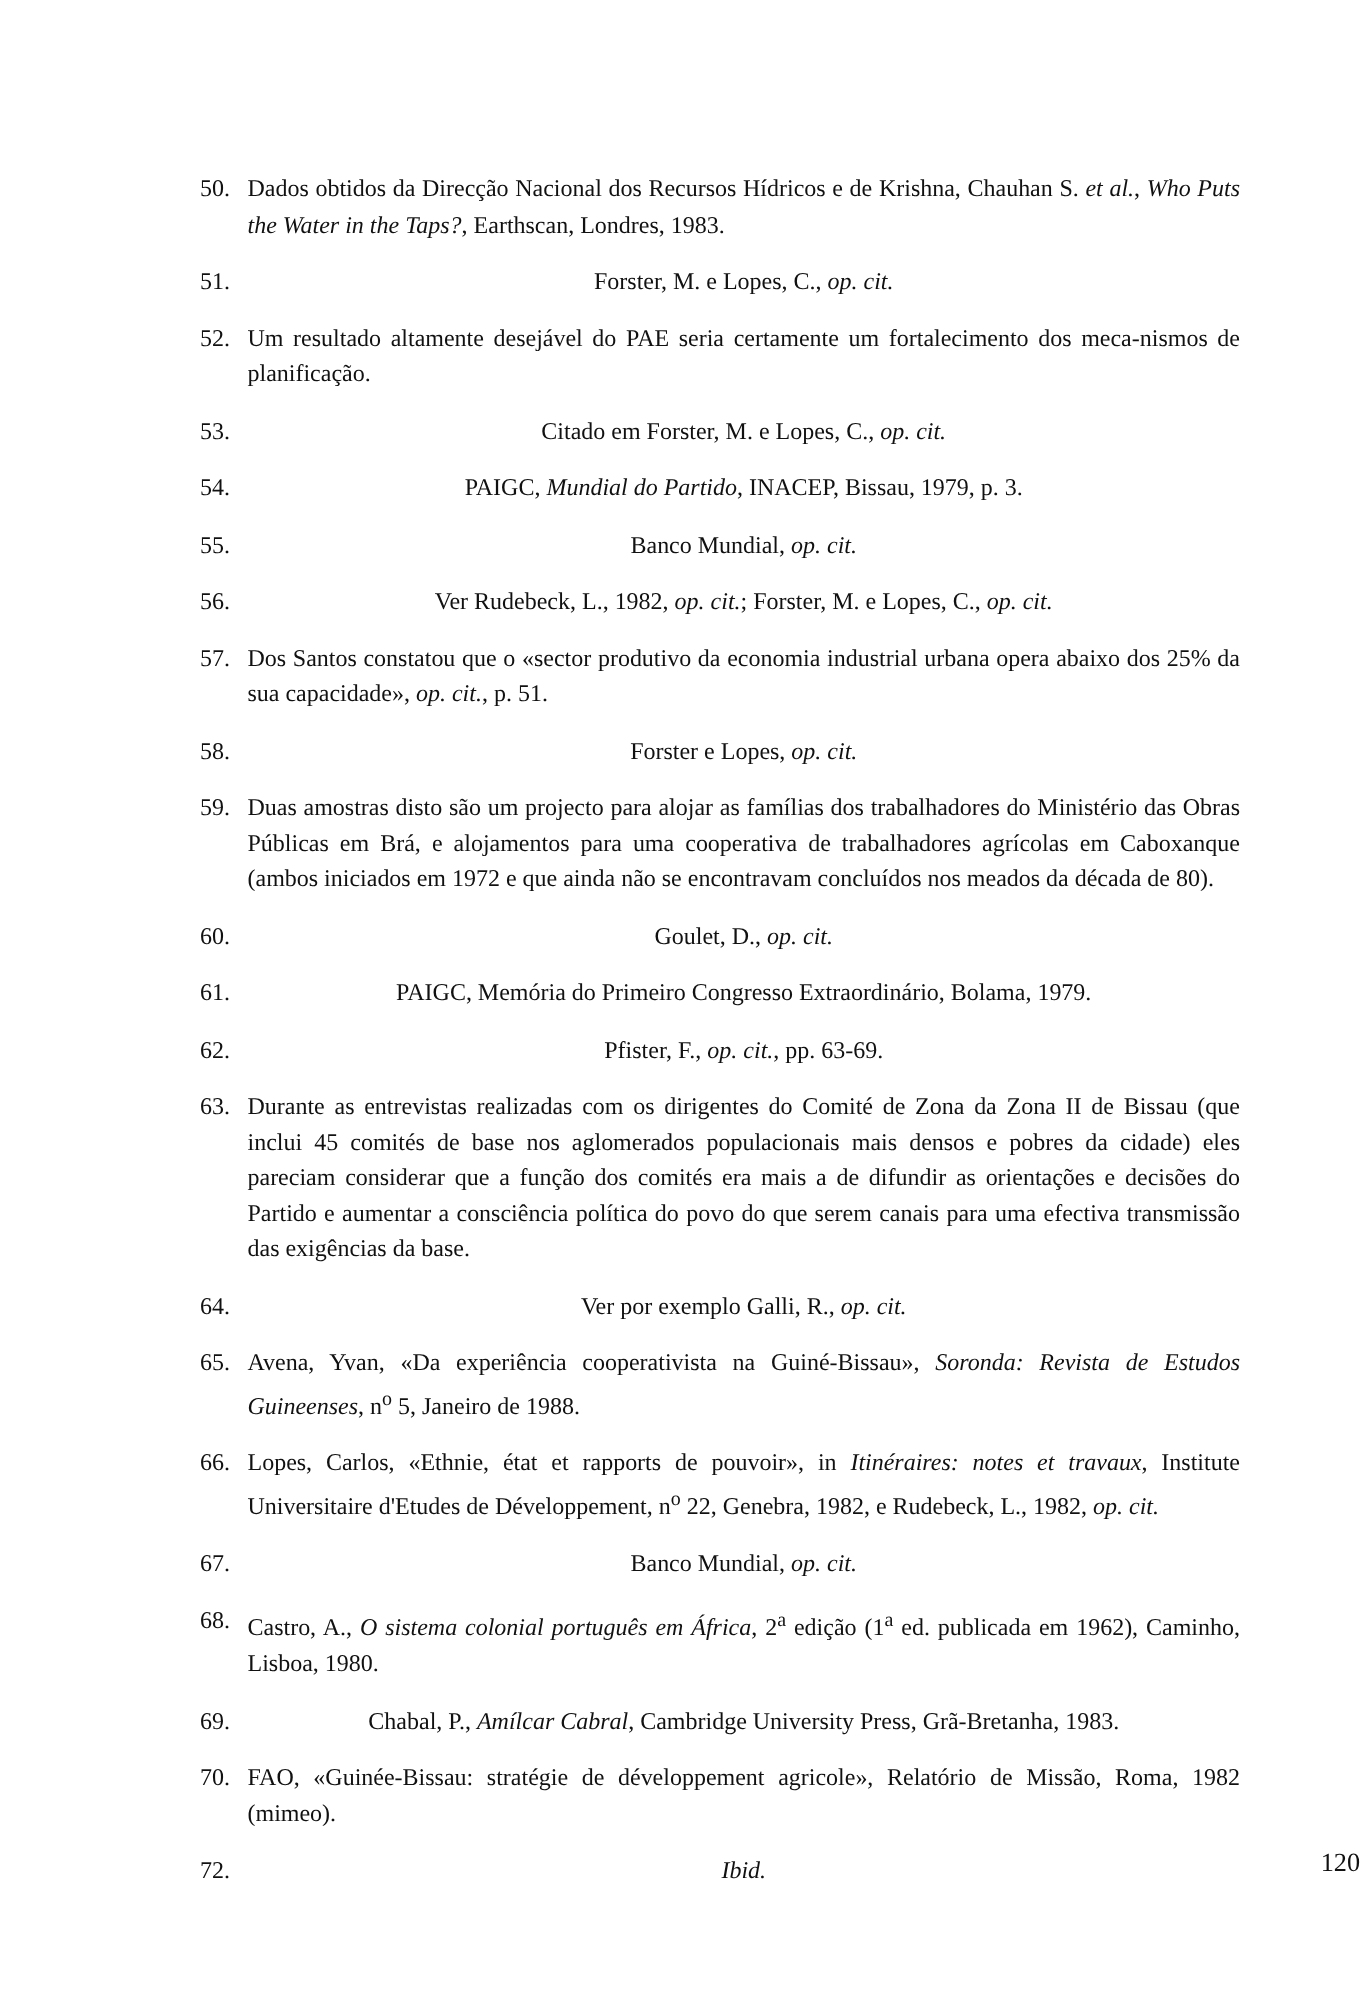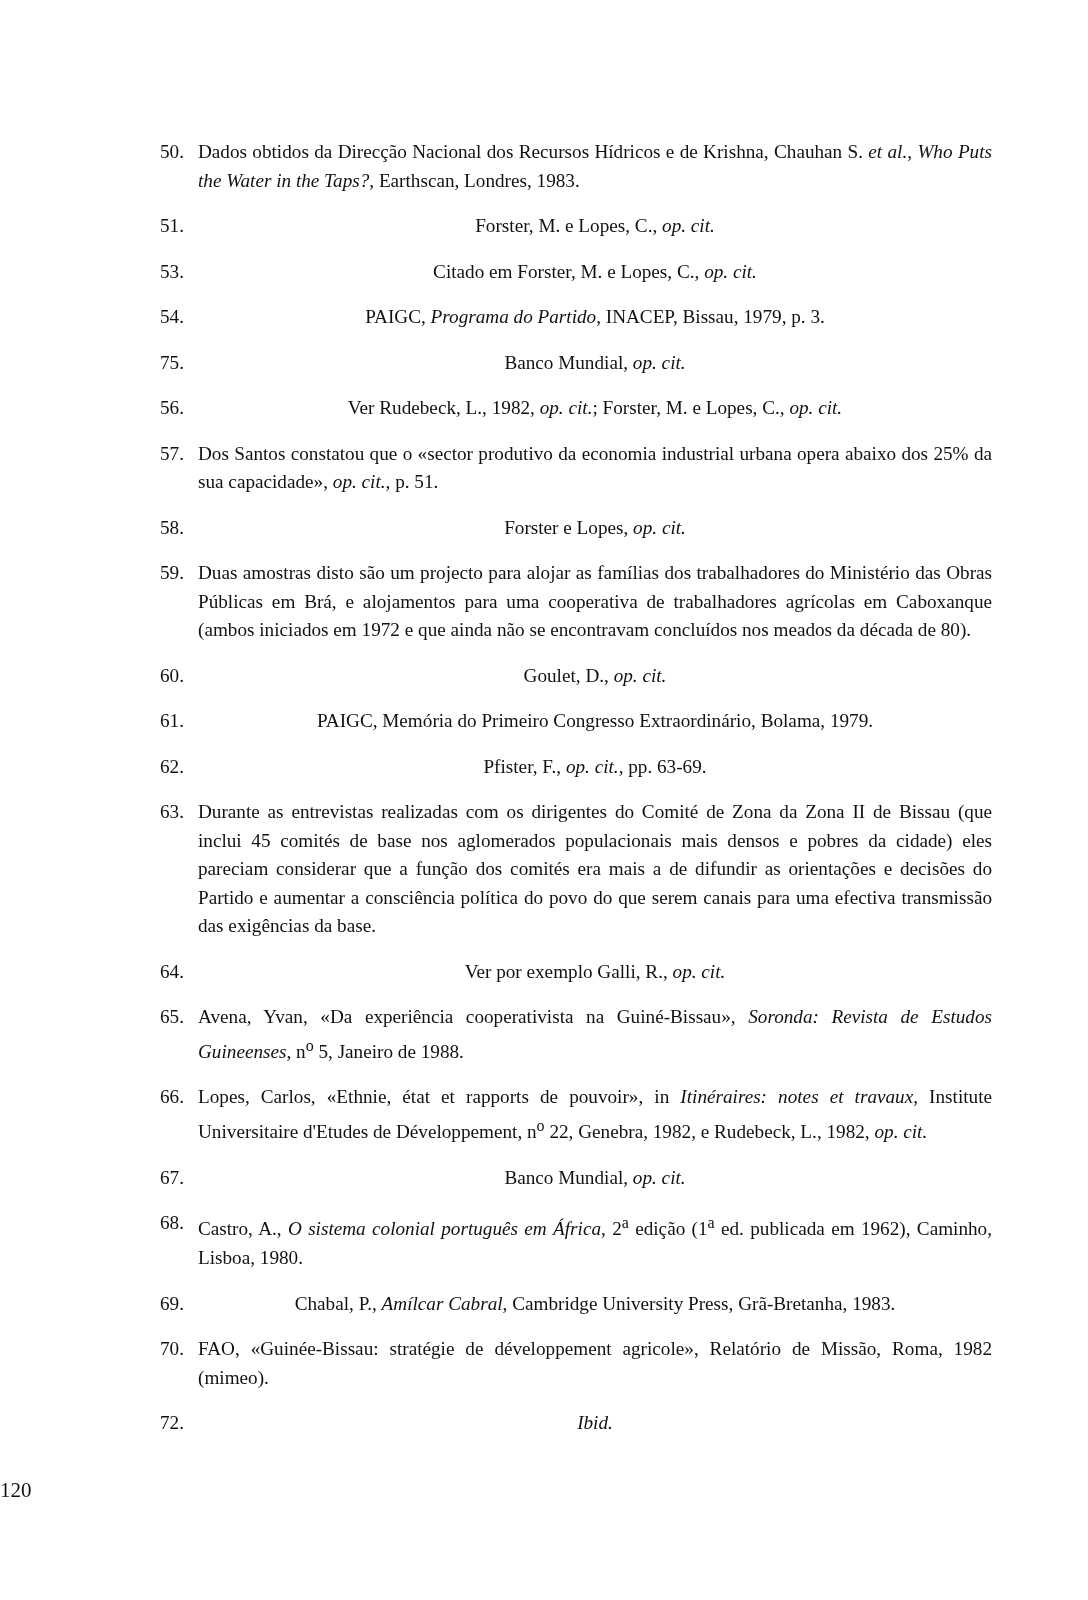--- a/index.html
+++ b/index.html
@@ -72,6 +72,10 @@
       <div class="note">
         <div class="note-num">51.</div>
         <div class="note-body ragged">Forster, M. e Lopes, C., <i>op. cit.</i></div>
+      </div>
+      <div class="note">
+        <div class="note-num">52.</div>
+        <div class="note-body">Um resultado altamente desejável do PAE seria certamente um fortalecimento dos meca-nismos de planificação.</div>
       </div>
       <div class="note">
         <div class="note-num">53.</div>

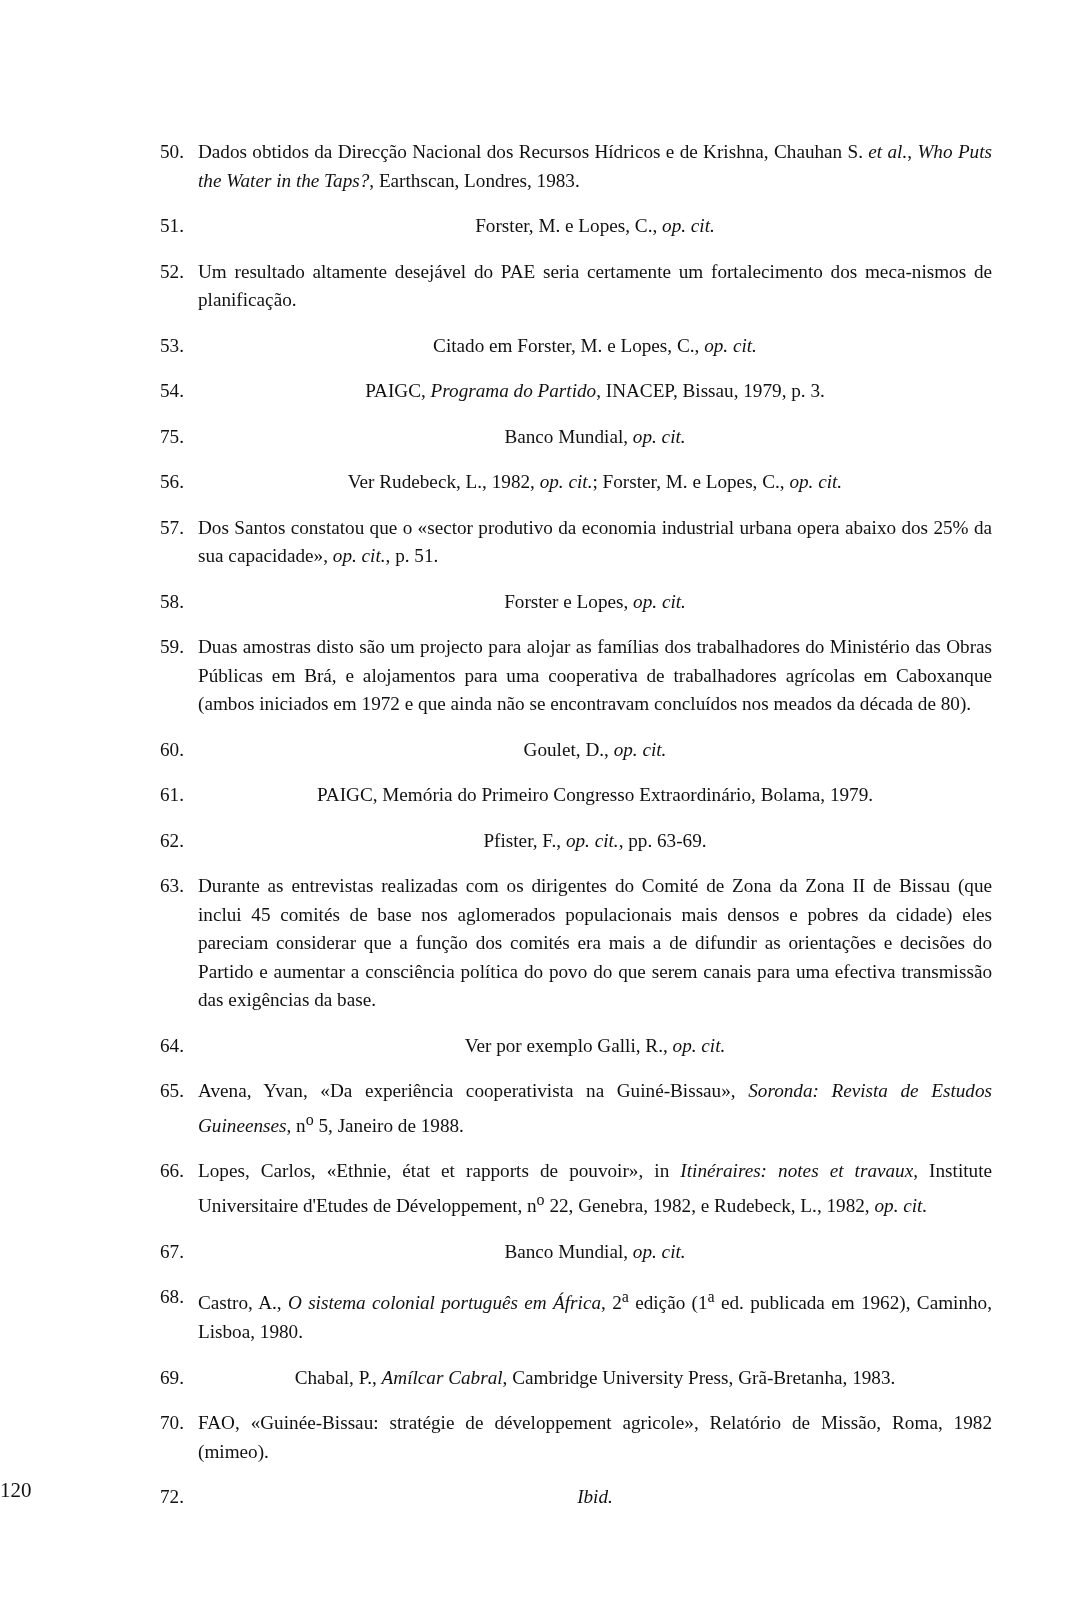--- a/index.html
+++ b/index.html
@@ -83,7 +83,7 @@
       </div>
       <div class="note">
         <div class="note-num">54.</div>
-        <div class="note-body ragged">PAIGC, <i>Programa do Partido</i>, INACEP, Bissau, 1979, p. 3.</div>
+        <div class="note-body ragged">PAIGC, <i>Mundial do Partido</i>, INACEP, Bissau, 1979, p. 3.</div>
       </div>
       <div class="note">
         <div class="note-num">75.</div>

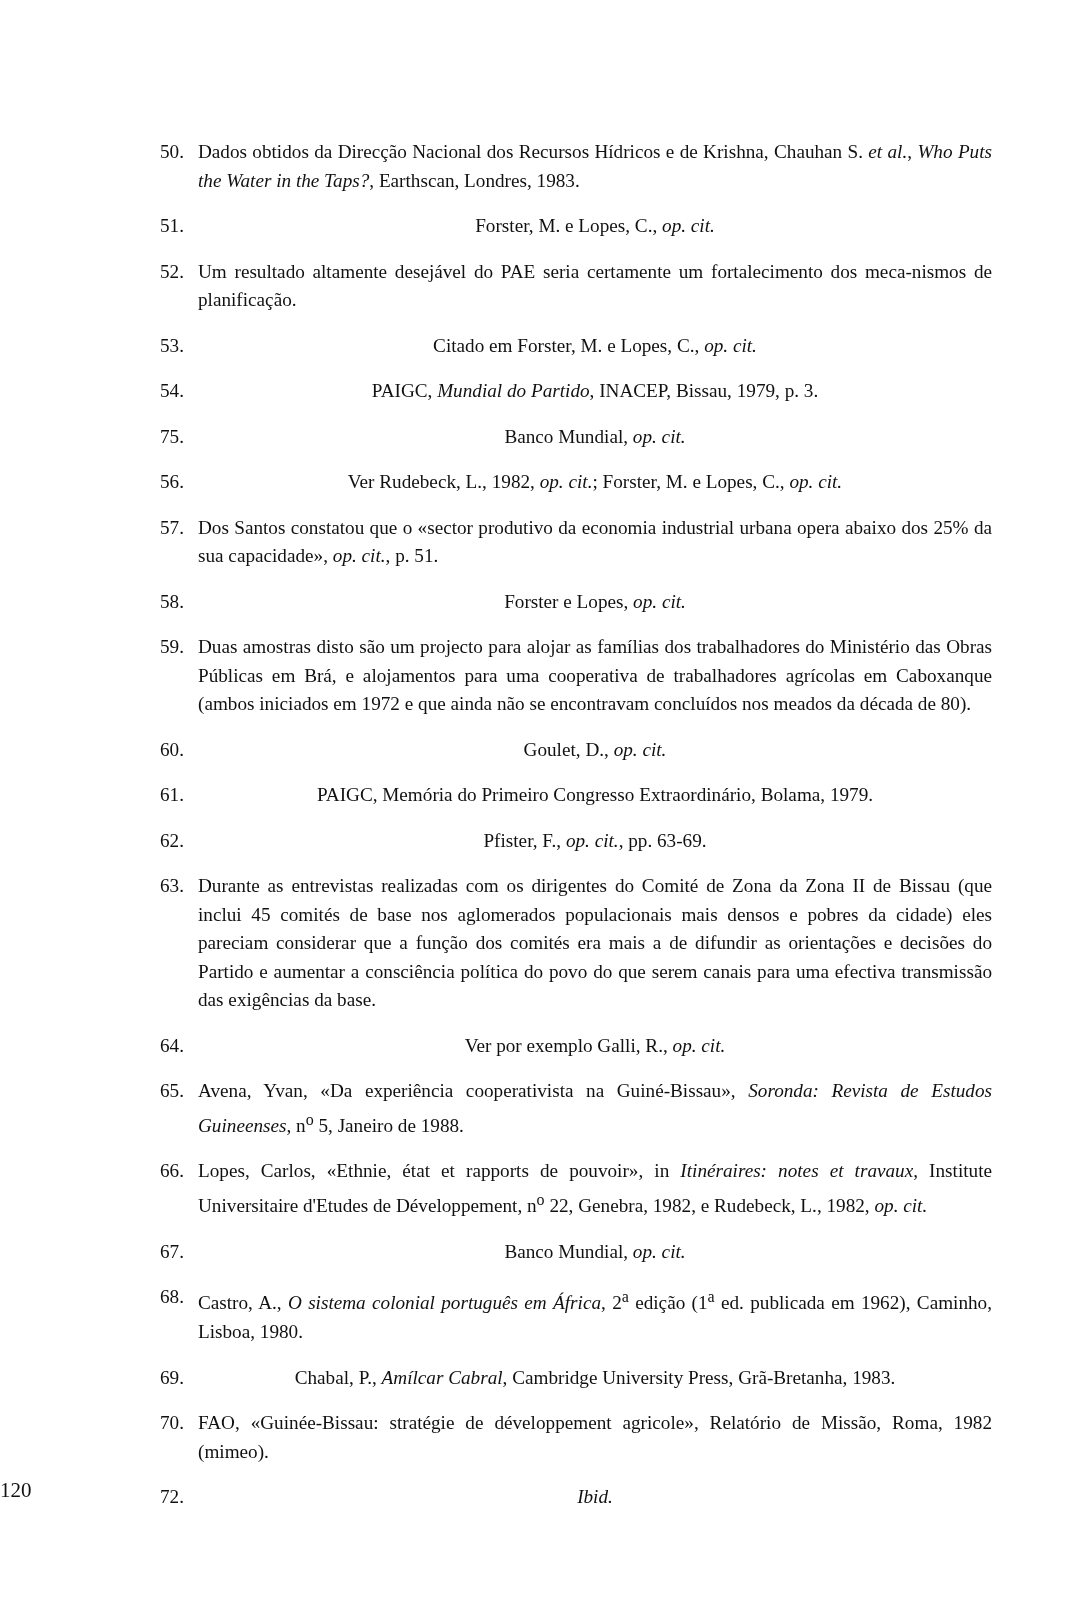--- a/index.html
+++ b/index.html
@@ -86,7 +86,7 @@
         <div class="note-body ragged">PAIGC, <i>Mundial do Partido</i>, INACEP, Bissau, 1979, p. 3.</div>
       </div>
       <div class="note">
-        <div class="note-num">75.</div>
+        <div class="note-num">55.</div>
         <div class="note-body ragged">Banco Mundial, <i>op. cit.</i></div>
       </div>
       <div class="note">

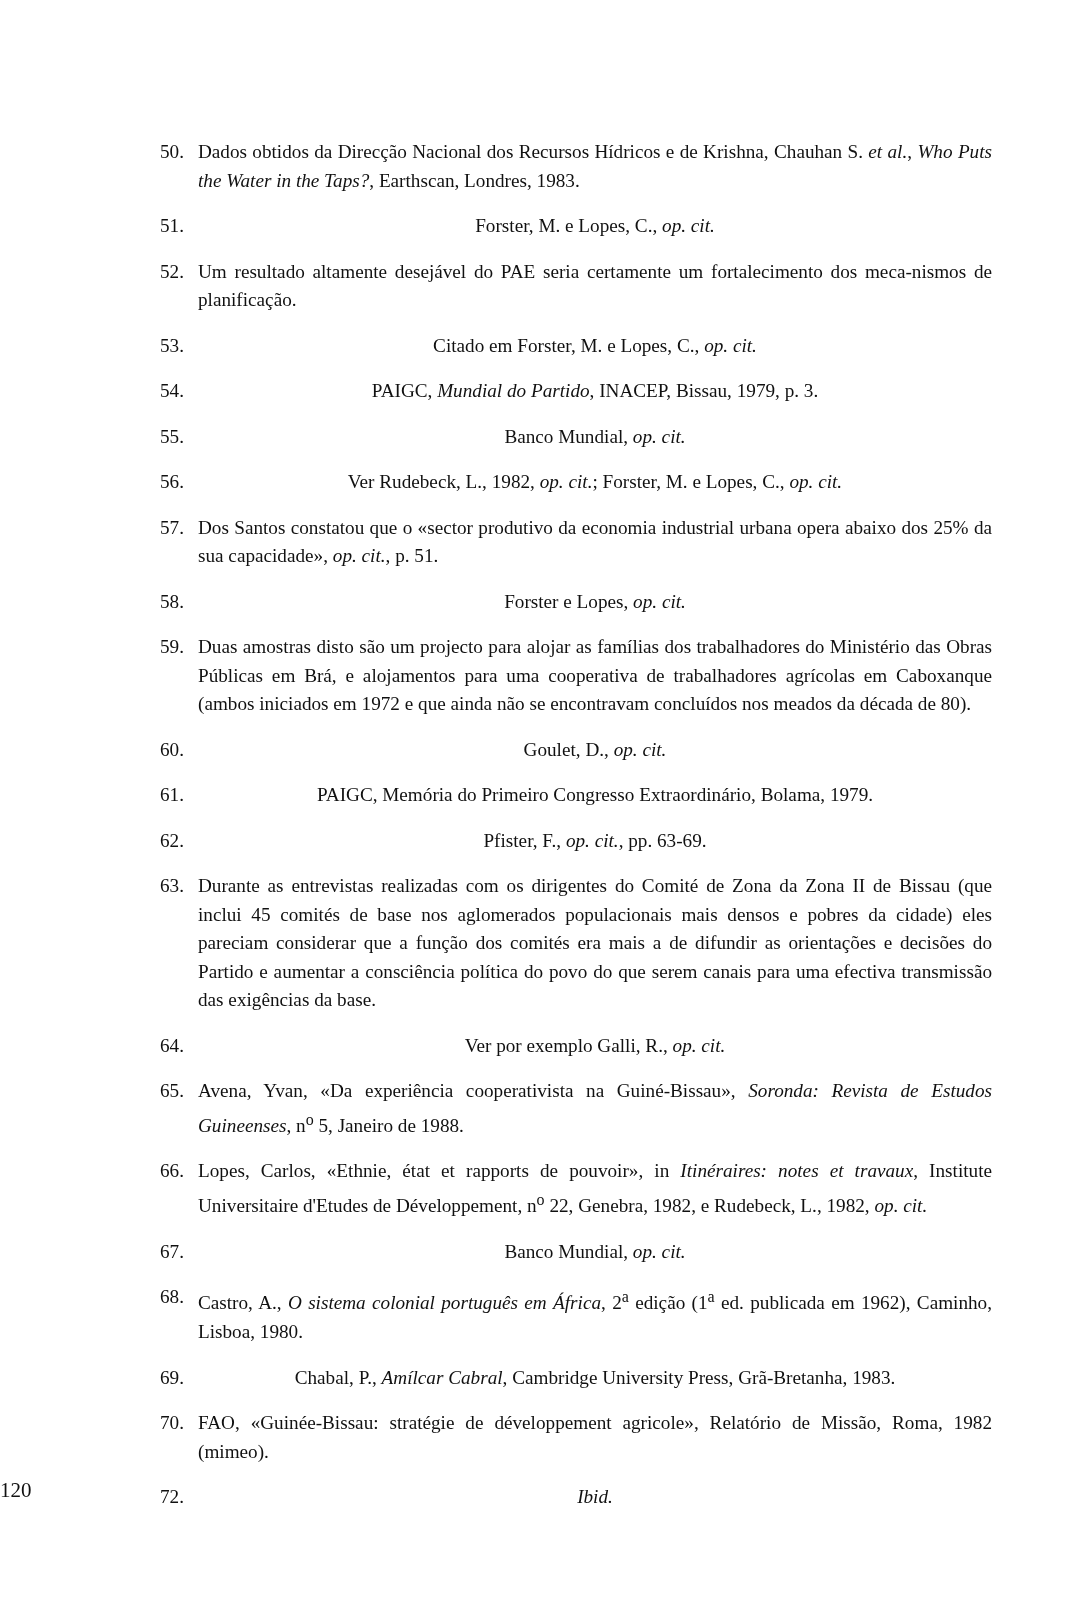--- a/index.html
+++ b/index.html
@@ -54,7 +54,7 @@
     left: 0;
     right: 0;
     top: 1478px;
-    text-align: left;
+    text-align: right;
     font-size: 21px;
     font-family: "Liberation Serif", "DejaVu Serif", serif;
   }

